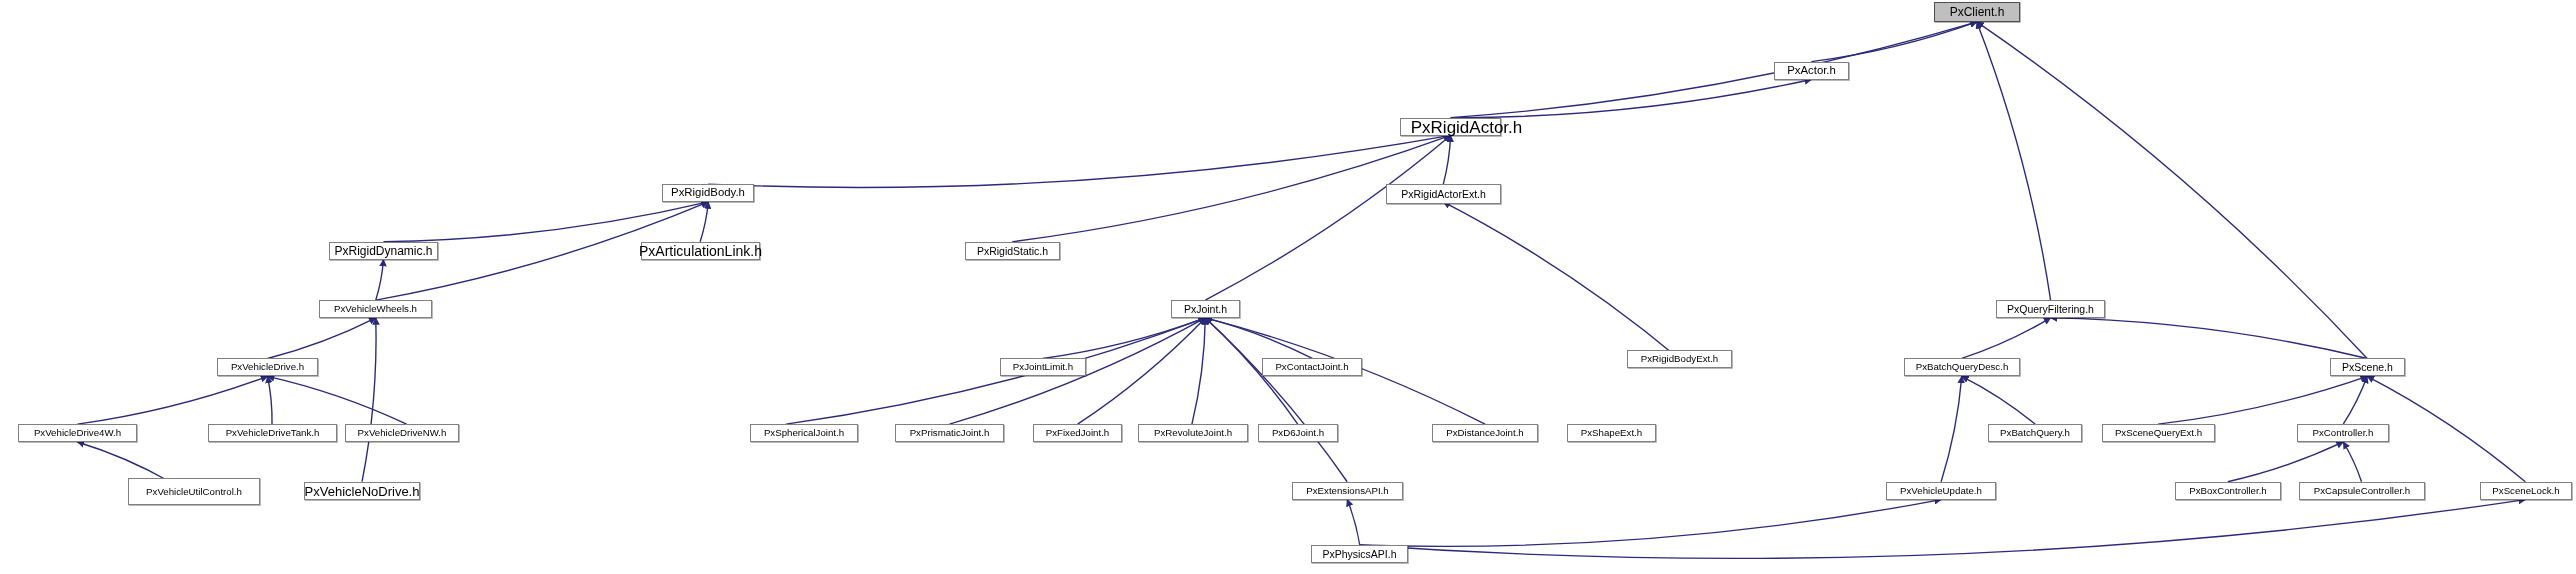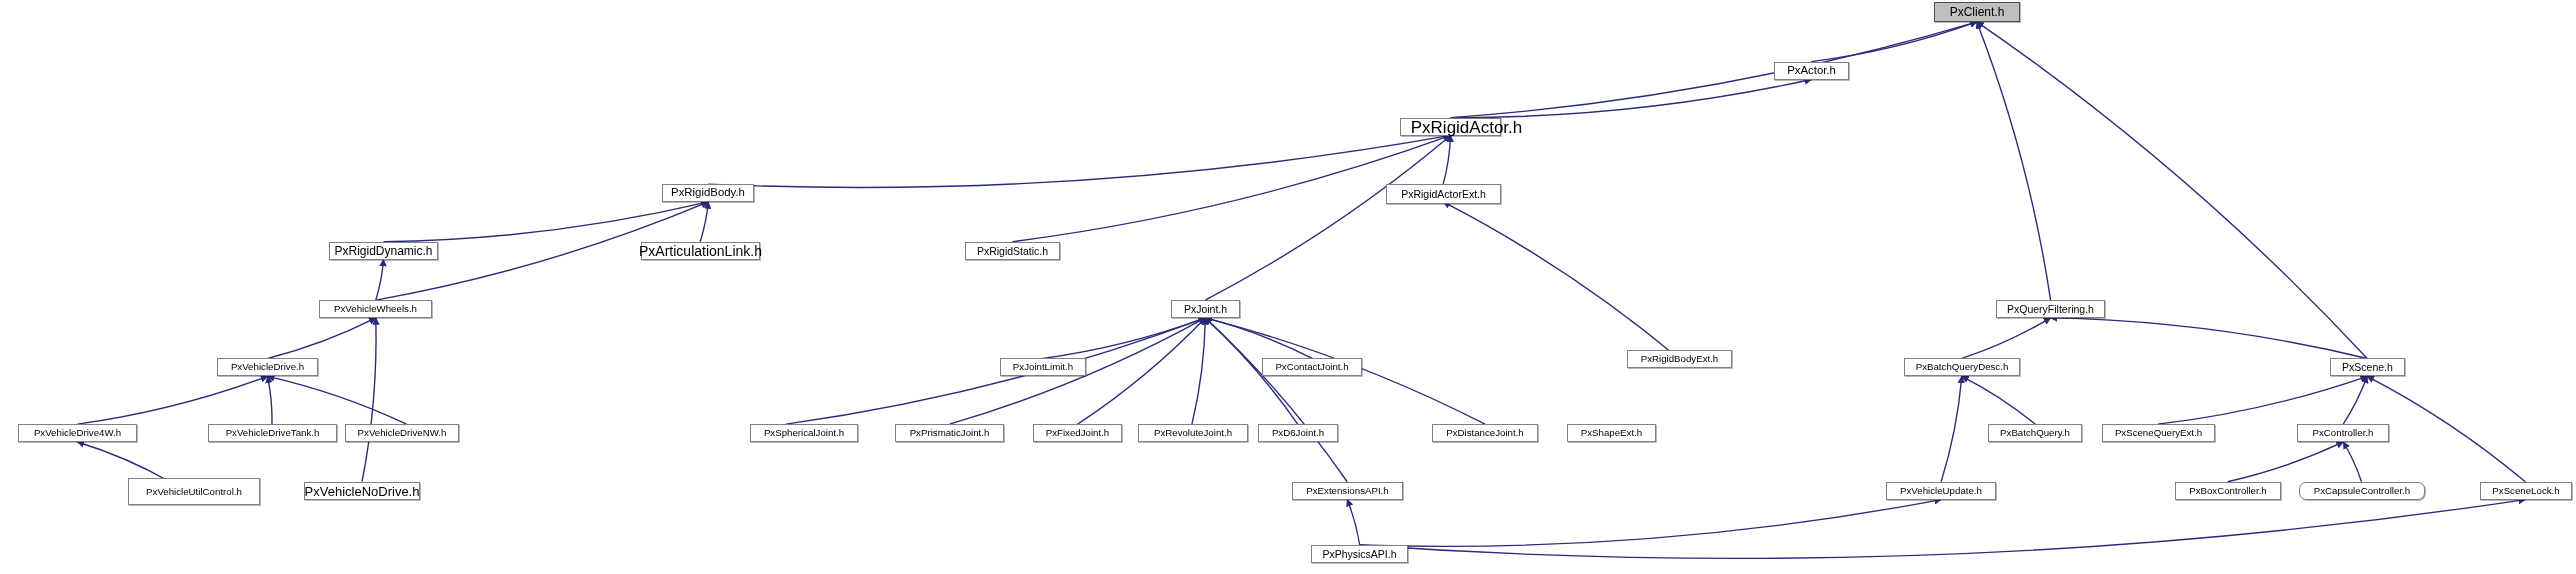--- a/index.html
+++ b/index.html
@@ -214,7 +214,7 @@
       <div class="node" style="left: 2175px; top: 482px; width: 106px; height: 18px;">
         <span class="node-label" style="font-size: 9.7px;">PxBoxController.h</span>
       </div>
-      <div class="node" style="left: 2299px; top: 482px; width: 126px; height: 18px; border-radius: 7px;">
+      <div class="node" style="left: 2299px; top: 482px; width: 126px; height: 18px;">
         <span class="node-label" style="font-size: 9.7px;">PxCapsuleController.h</span>
       </div>
       <div class="node" style="left: 2480px; top: 482px; width: 92px; height: 18px;">

